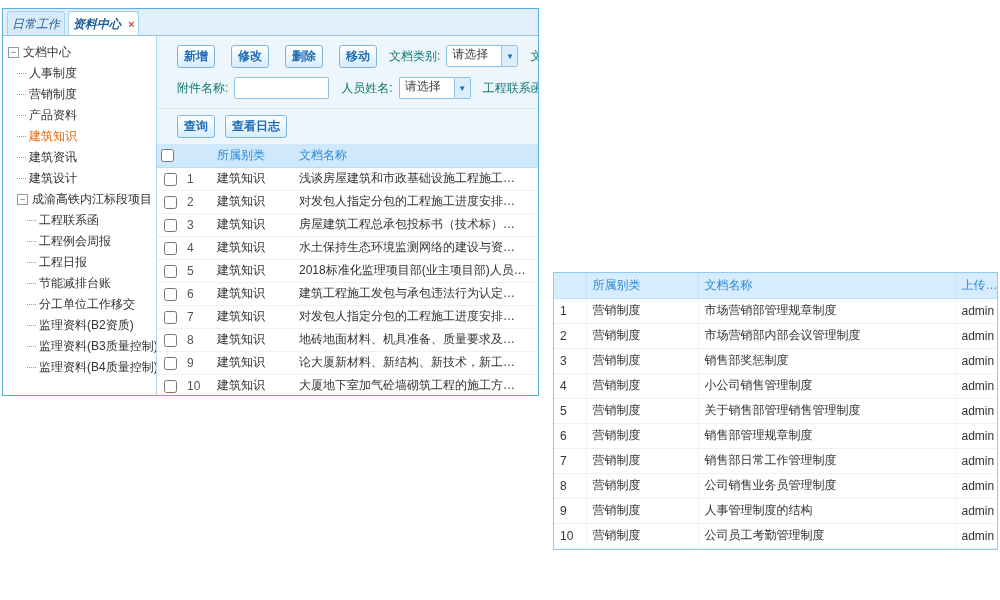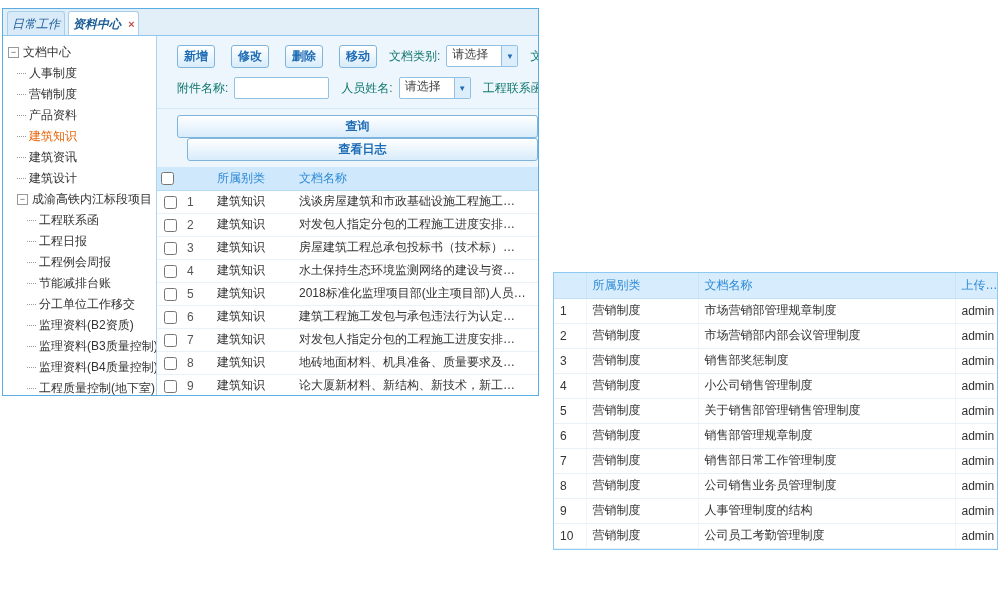--- a/index.html
+++ b/index.html
@@ -47,7 +47,7 @@
     font-size:8px; display:flex; align-items:center; justify-content:center; flex:none; }
   .txt { width:95px; height:22px; border:1px solid #93c1e3; border-radius:2px; background:#fff;
     padding:0 4px; font:inherit; margin-left:6px; flex:none; }
-  .query-row { padding:6px 0 6px 20px; border-top:1px solid #d3e7f6; display:flex;flex-direction:column; }
+  .query-row { padding:6px 0 6px 20px; border-top:1px solid #d3e7f6; display:flex; }
   .query-row .btn + .btn { margin-left:10px; }
 
   

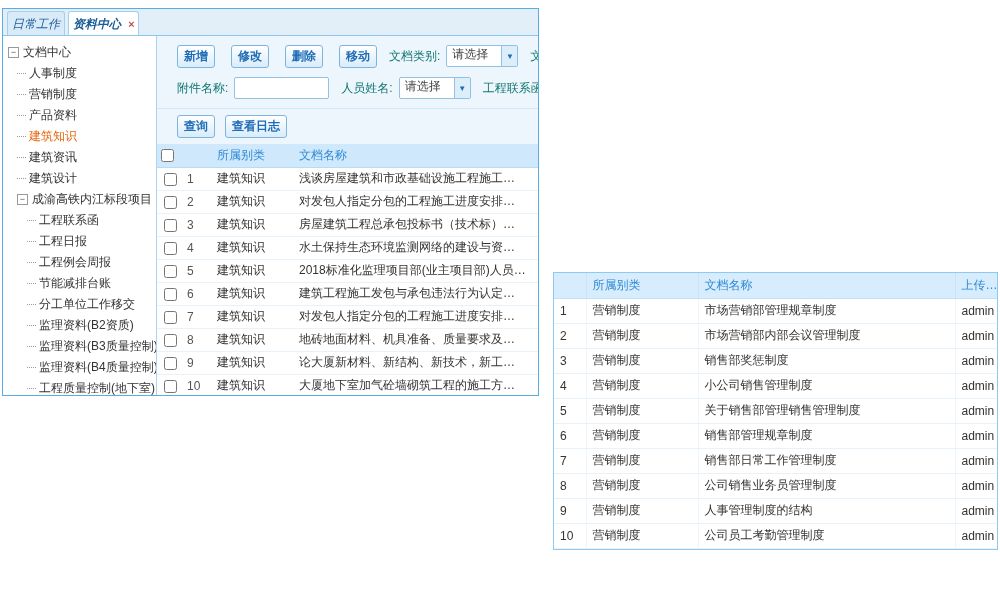--- a/index.html
+++ b/index.html
@@ -128,11 +128,11 @@
         </div>
         <div class="trow lvl2">
           <span class="dash"></span>
+          <span class="tlabel">工程例会周报</span>
+        </div>
+        <div class="trow lvl2">
+          <span class="dash"></span>
           <span class="tlabel">工程日报</span>
-        </div>
-        <div class="trow lvl2">
-          <span class="dash"></span>
-          <span class="tlabel">工程例会周报</span>
         </div>
         <div class="trow lvl2">
           <span class="dash"></span>

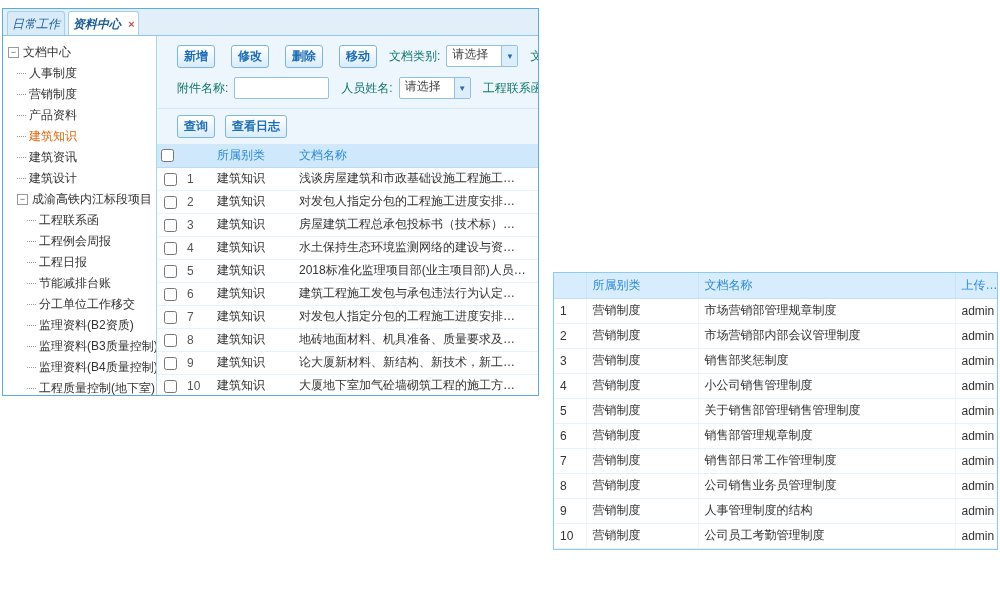--- a/index.html
+++ b/index.html
@@ -154,10 +154,6 @@
           <span class="dash"></span>
           <span class="tlabel">监理资料(B4质量控制)</span>
         </div>
-        <div class="trow lvl2">
-          <span class="dash"></span>
-          <span class="tlabel">工程质量控制(地下室)</span>
-        </div>
       </div>
 
     <div class="content">

